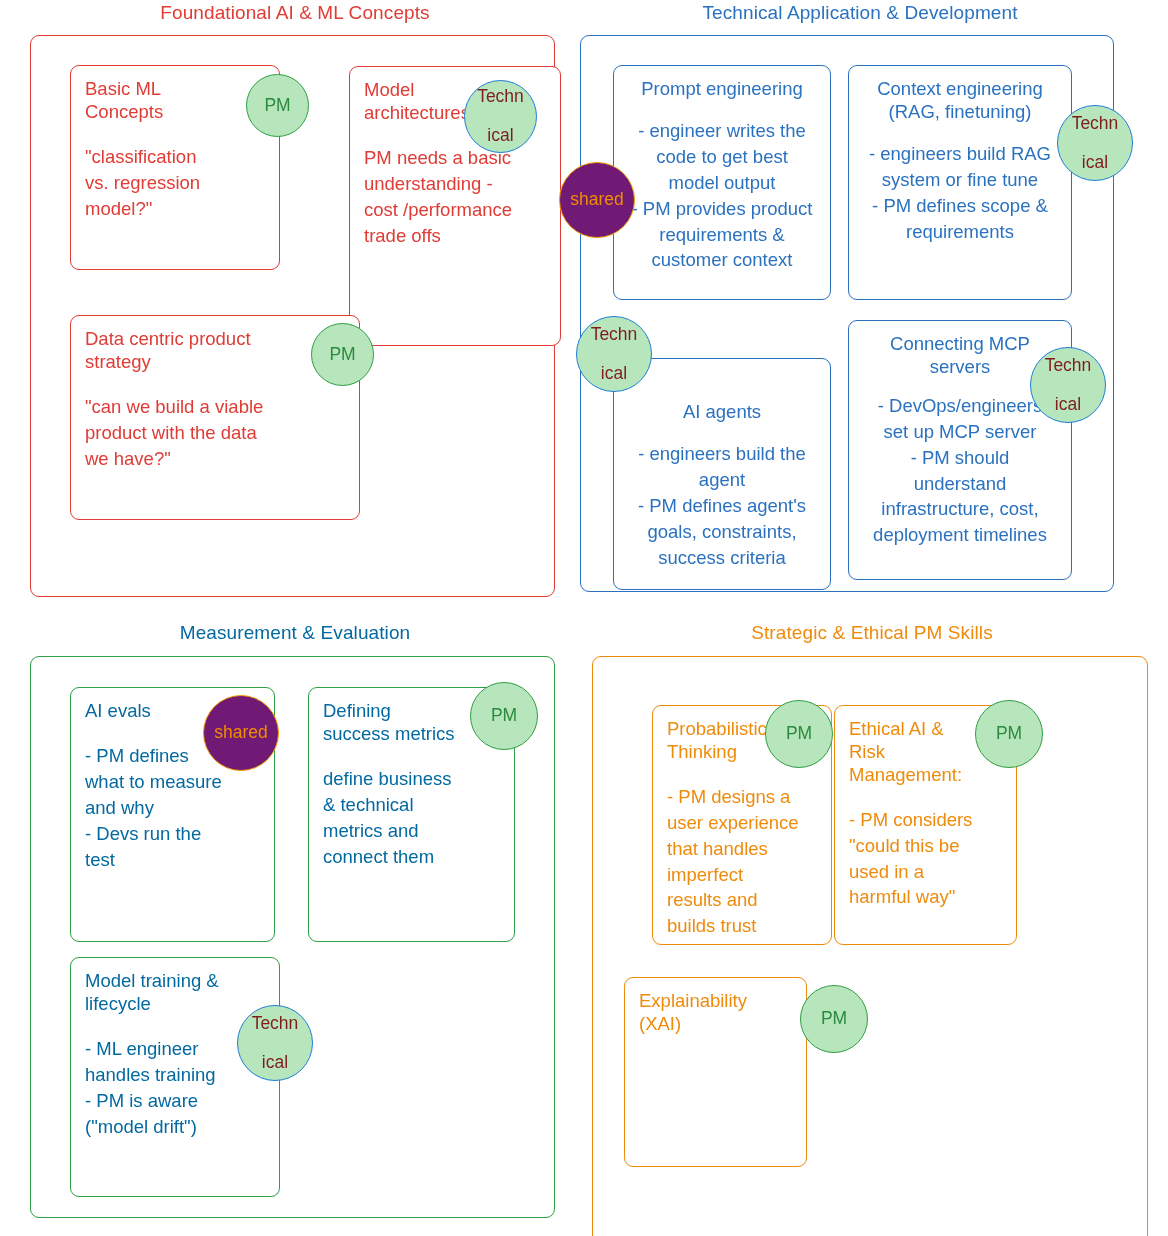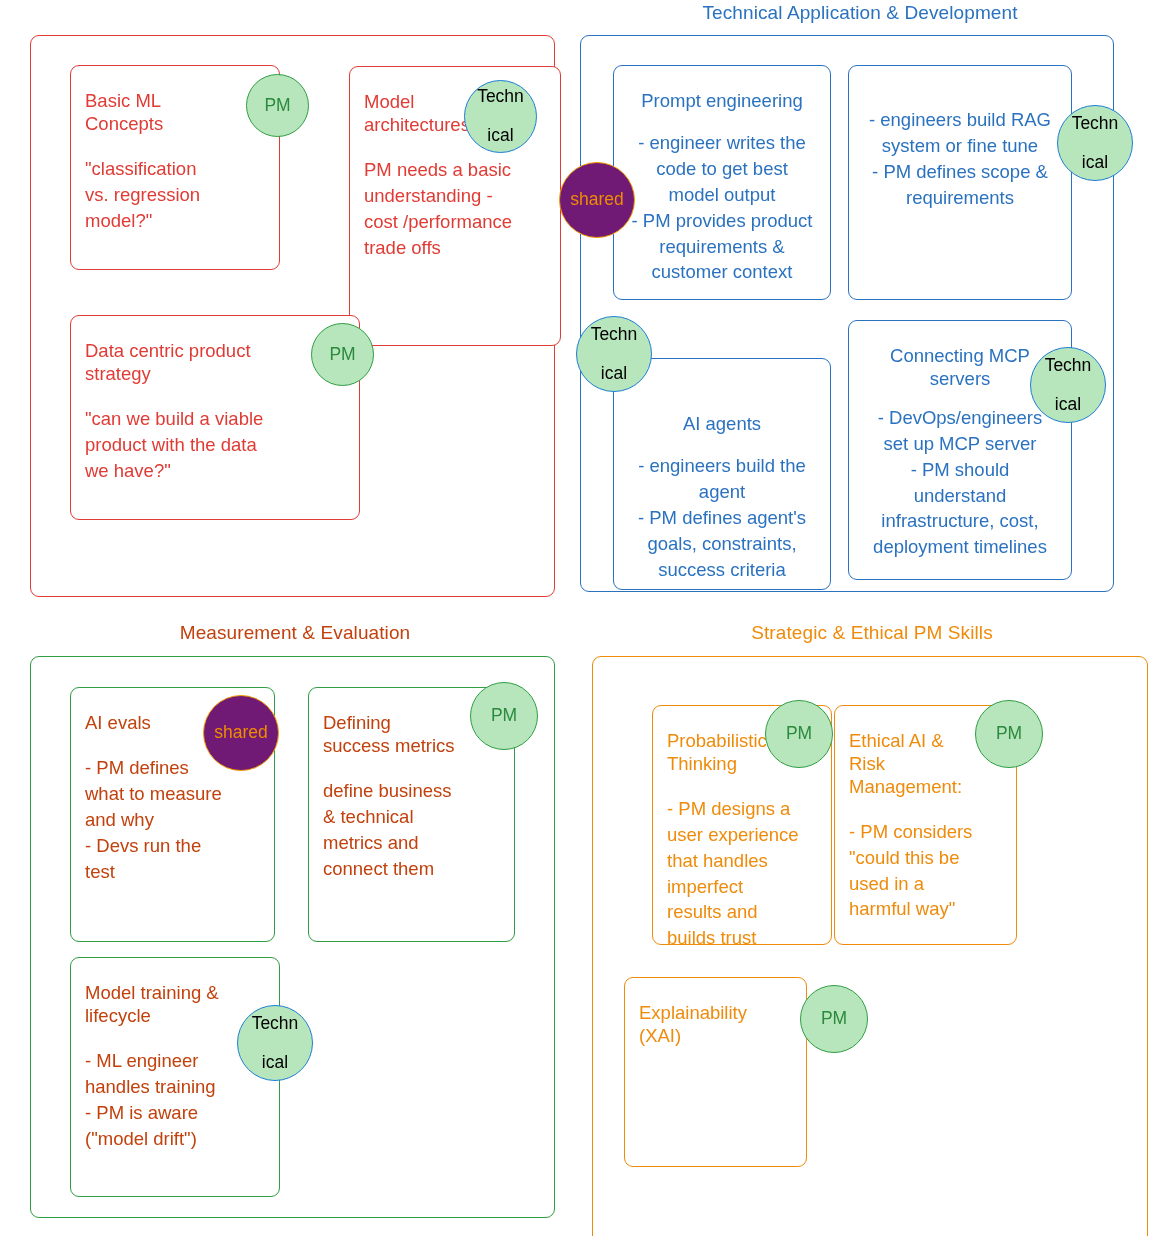--- a/index.html
+++ b/index.html
@@ -57,6 +57,7 @@
 <div class="canvas">
 
   <div class="quad" style="left:30px;top:2px;width:530px;height:600px;">
+    <div class="quad-title red">Foundational AI &amp; ML Concepts</div>
     <div class="quad-box red-b" style="top:33px;width:525px;height:562px;"></div>
 
     <div class="card red red-b" style="left:40px;top:63px;width:210px;height:205px;">

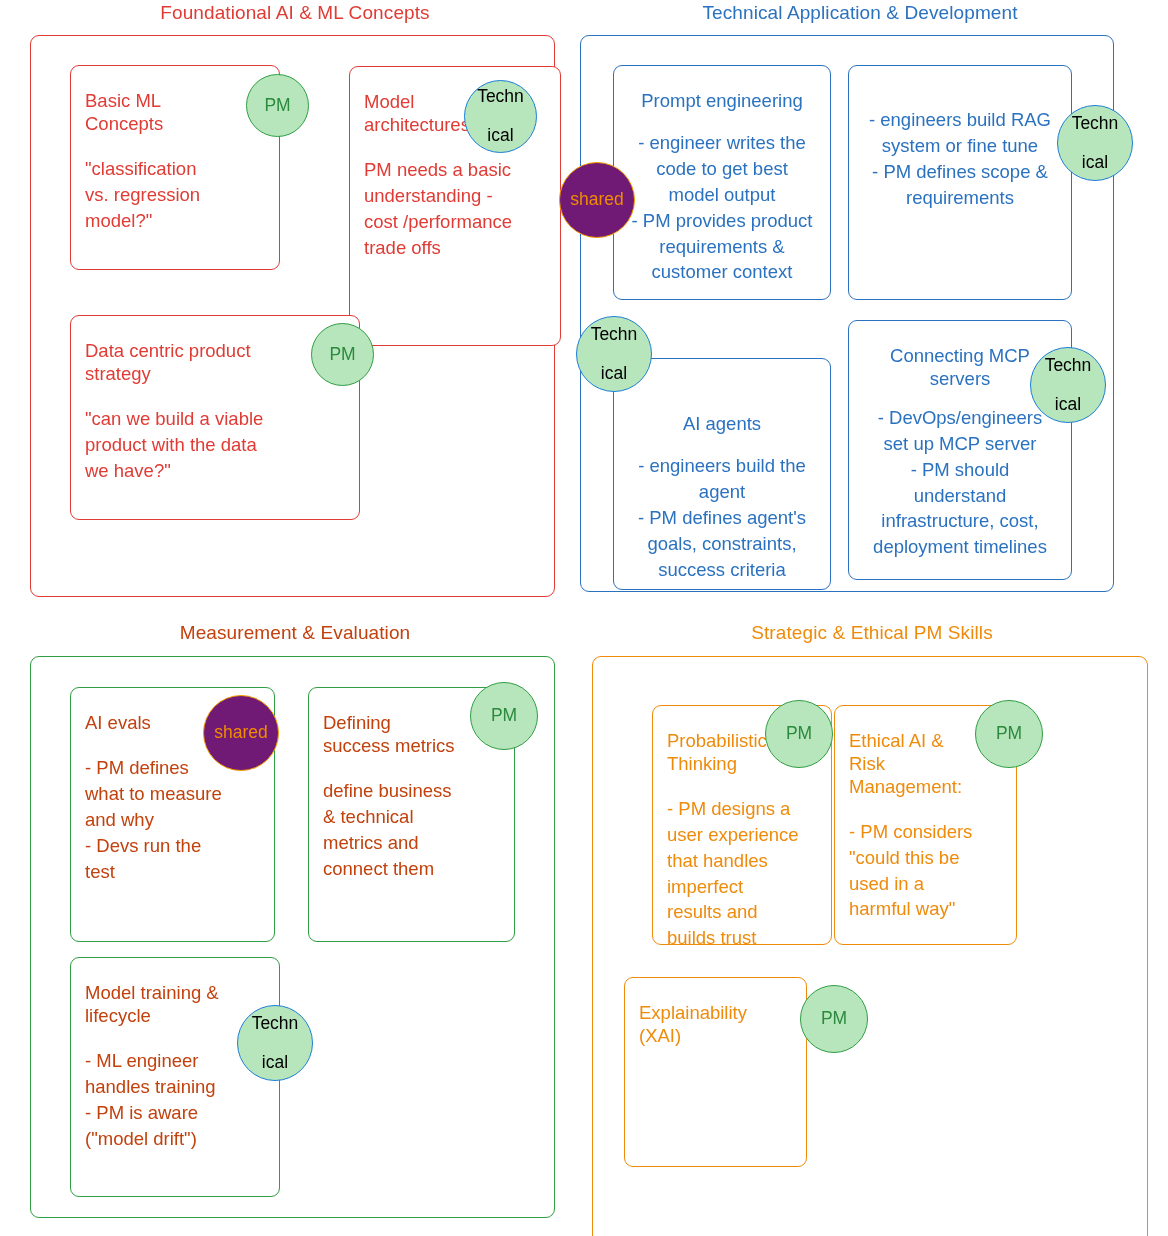--- a/index.html
+++ b/index.html
@@ -26,7 +26,7 @@
   
   .card{
     position:absolute;border-style:solid;border-width:1.6px;border-radius:9px;
-    background:#fff;box-sizing:border-box;padding:24px 14px 10px 14px;
+    background:#fff;box-sizing:border-box;padding:12px 14px 10px 14px;
   }
   .card-title{font-size:18.5px;line-height:1.24;margin:0 0 0 0;white-space:pre-line;}
   .card-body{font-size:18.5px;line-height:1.40;margin-top:20px;white-space:pre-line;}

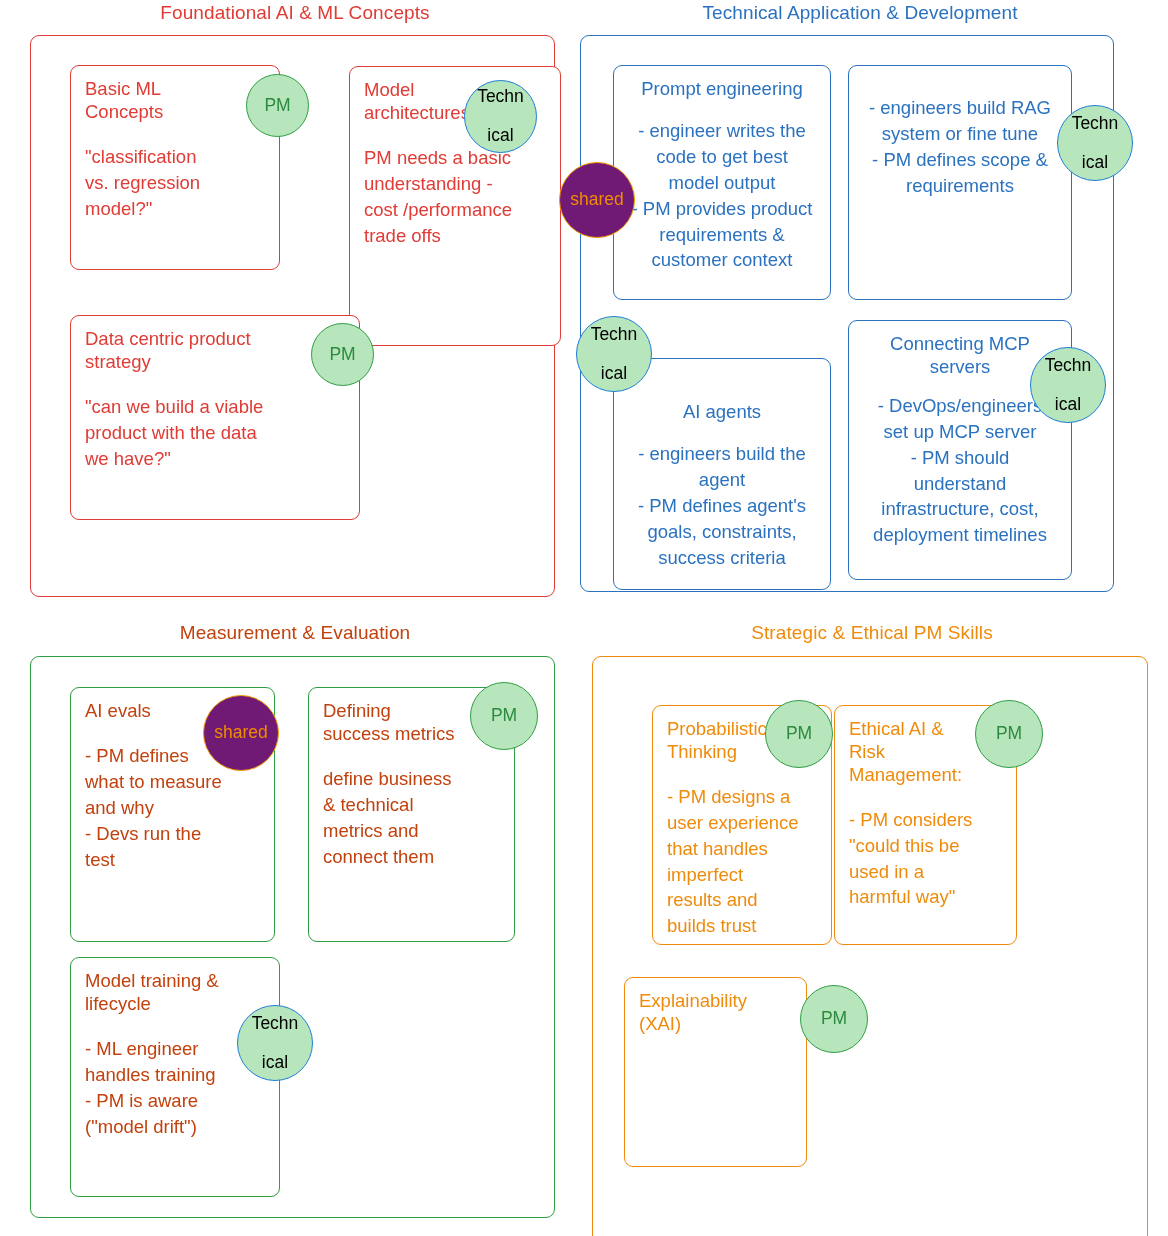--- a/index.html
+++ b/index.html
@@ -41,7 +41,7 @@
     font-size:17.5px;line-height:1.12;
   }
   .badge.pm{background:#b8e6bc;border-color:#2f9e44;color:#2b8a3e;}
-  .badge.tech{background:#b8e6bc;border-color:#1c7ed6;color:#000000;}
+  .badge.tech{background:#b8e6bc;border-color:#1c7ed6;color:#7f1d1d;}
   .badge.shared{background:#701a75;border-color:#f59f00;color:#f08c00;}
   .badge span{display:block;pointer-events:none;}
 

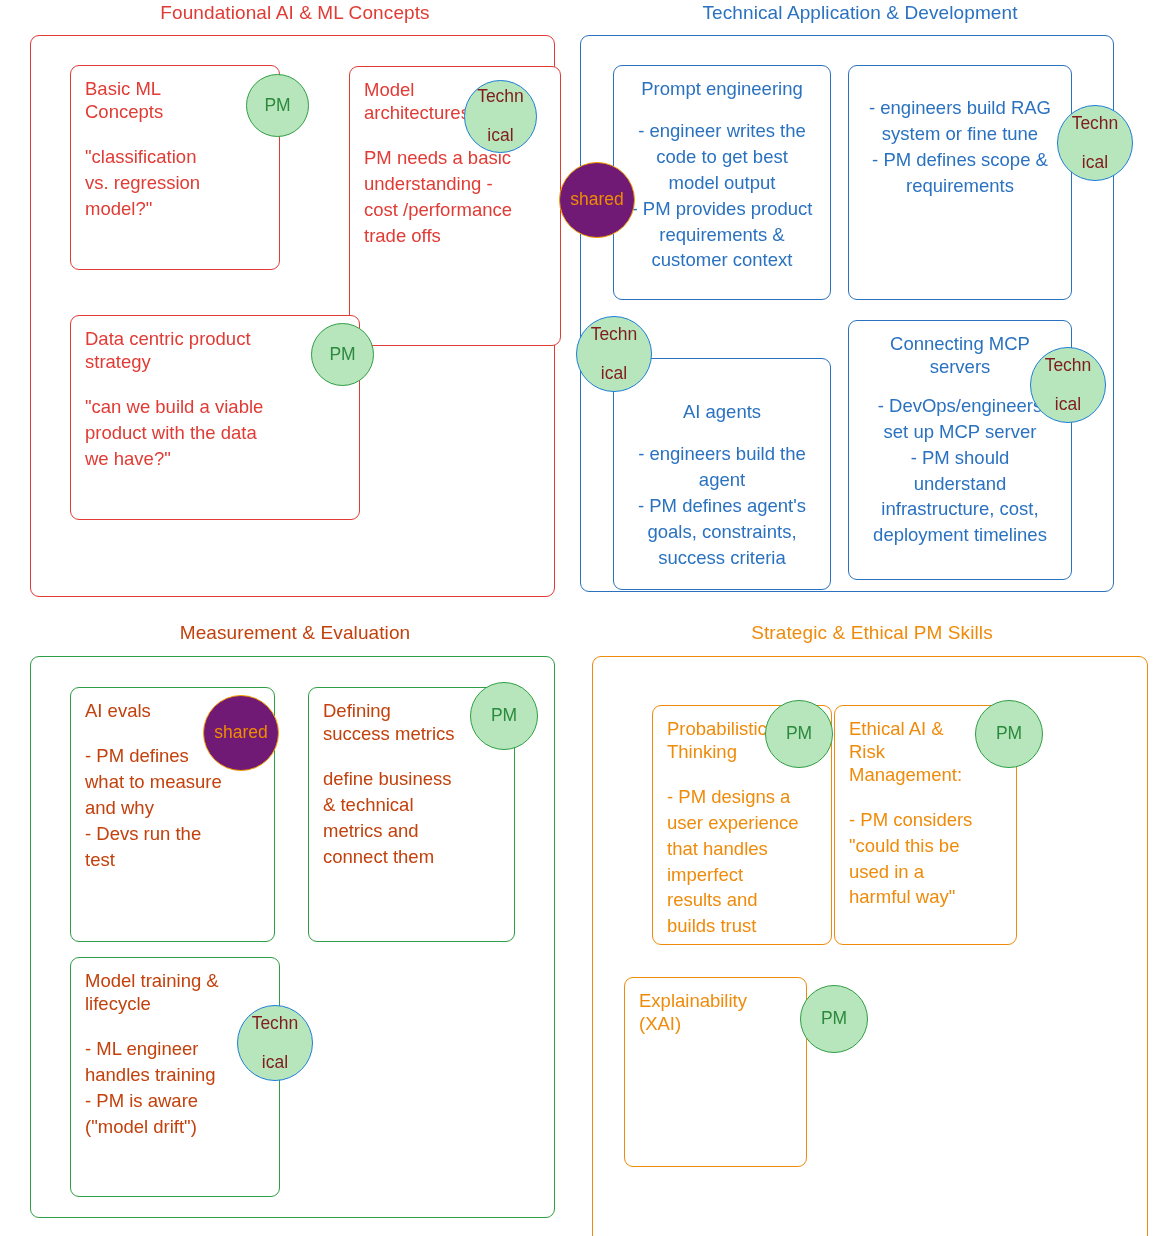--- a/index.html
+++ b/index.html
@@ -113,6 +113,8 @@
     </div>
 
     <div class="card center blue blue-b" style="left:268px;top:63px;width:224px;height:235px;">
+      <div class="card-title">Context engineering
+(RAG, finetuning)</div>
       <div class="card-body">- engineers build RAG
 system or fine tune
 - PM defines scope &amp;

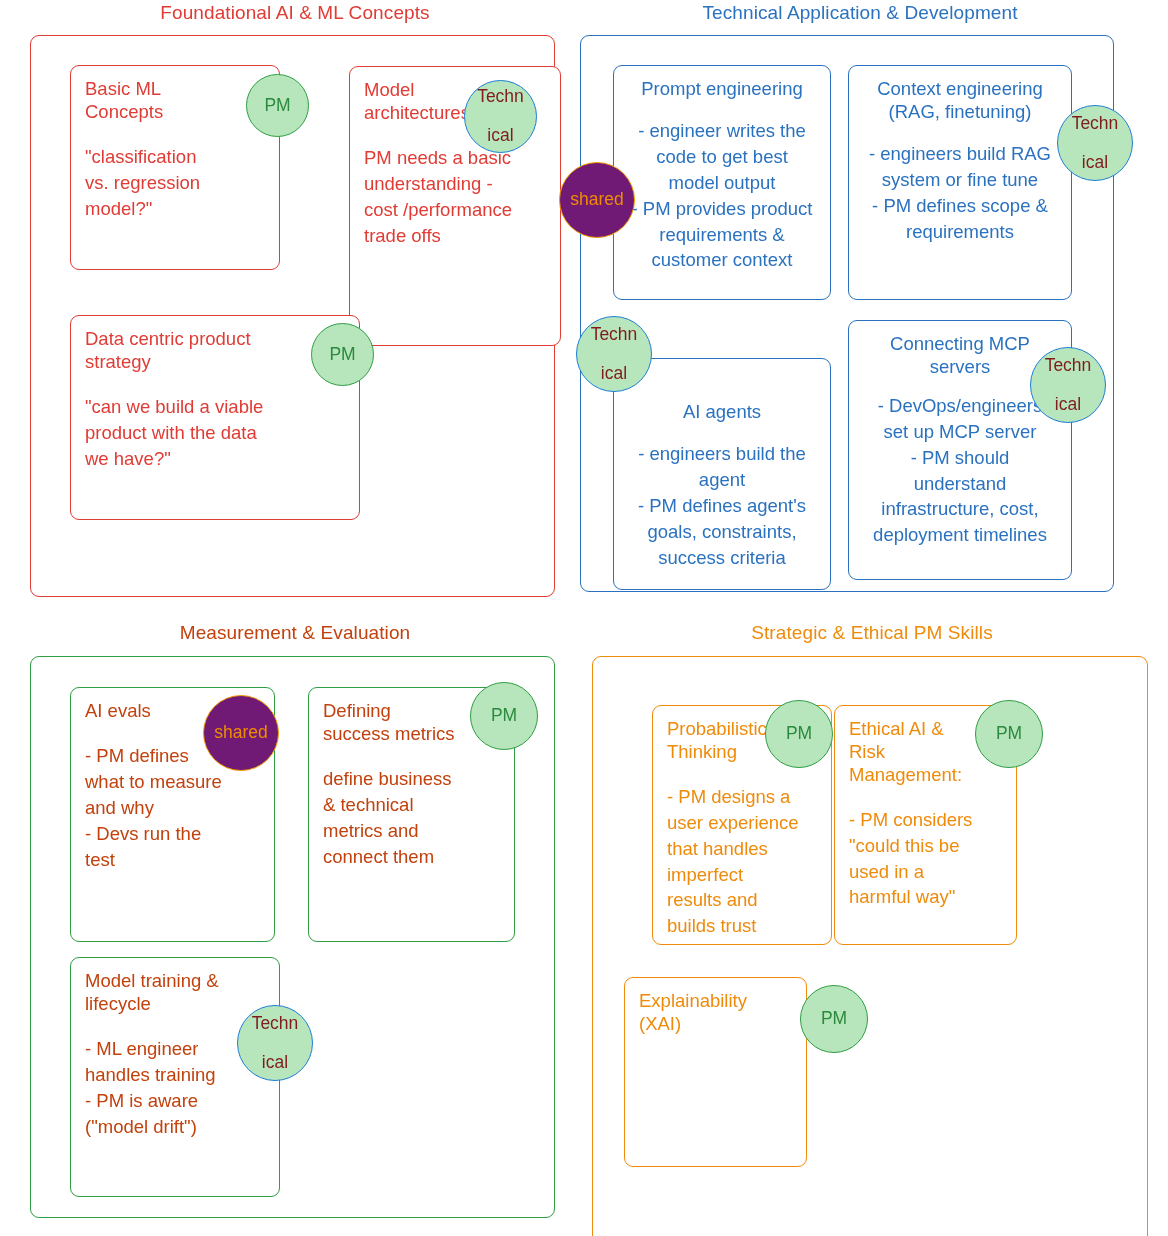--- a/index.html
+++ b/index.html
@@ -48,7 +48,7 @@
   
   .red   {color:#e03b34;} .red-b   {border-color:#e03b34;}
   .blue  {color:#2a72c0;} .blue-b  {border-color:#2a72c0;}
-  .green {color:#c2410c;} .green-b {border-color:#2f9e44;}
+  .green {color:#0369a1;} .green-b {border-color:#2f9e44;}
   .orange{color:#ef8b0b;} .orange-b{border-color:#ef8b0b;}
 </style>
 </head>

